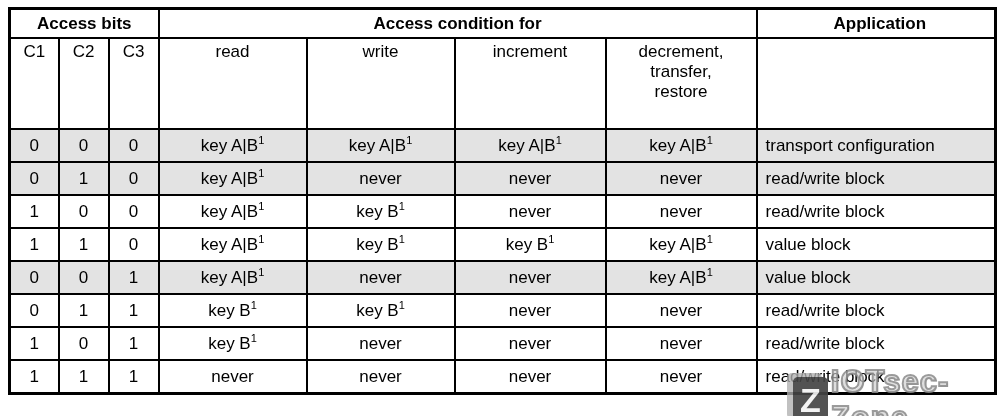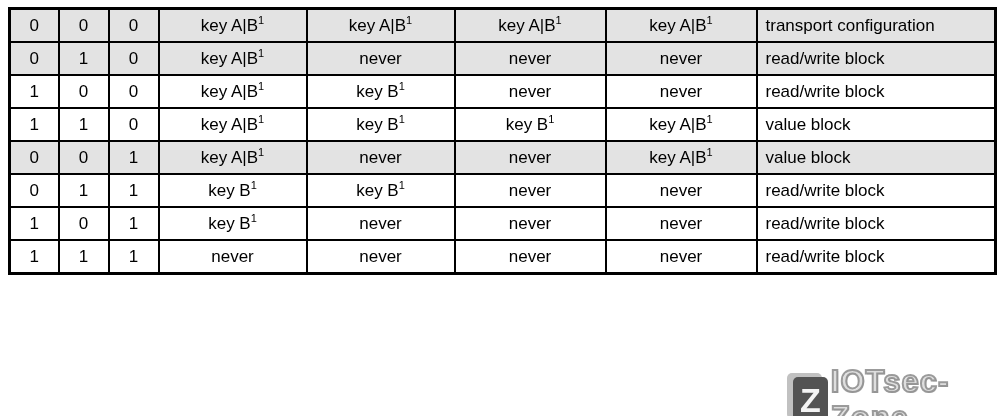--- a/index.html
+++ b/index.html
@@ -125,6 +125,11 @@
       <col style="width:239px">
     </colgroup>
     <thead>
+      <tr class="h1">
+        <th colspan="3">Access bits</th>
+        <th colspan="4">Access condition for</th>
+        <th class="app-header">Application</th>
+      </tr>
     </thead>
     <tbody>
         <tr class="shaded" style="background: rgb(227, 227, 227);">

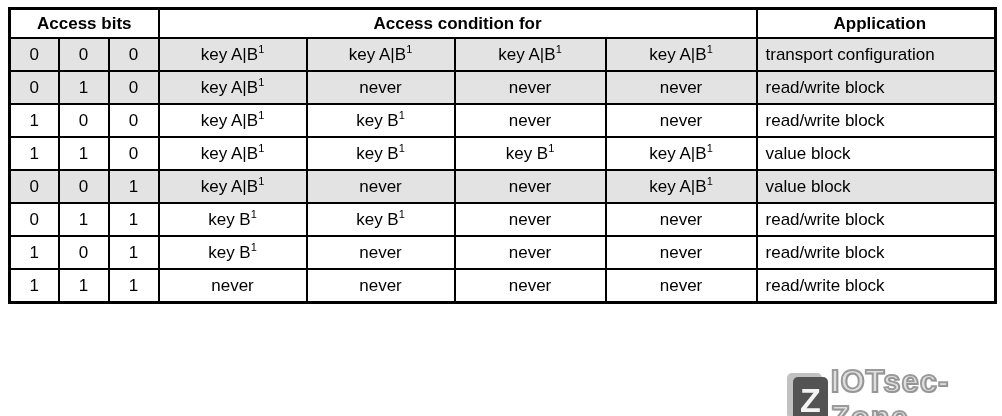--- a/index.html
+++ b/index.html
@@ -130,6 +130,18 @@
         <th colspan="4">Access condition for</th>
         <th class="app-header">Application</th>
       </tr>
+      <tr class="h2">
+        <td>C1</td>
+        <td>C2</td>
+        <td>C3</td>
+        <td>read</td>
+        <td>write</td>
+        <td>increment</td>
+        <td class="pre-line">decrement,
+transfer,
+restore</td>
+        <td></td>
+      </tr>
     </thead>
     <tbody>
         <tr class="shaded" style="background: rgb(227, 227, 227);">

